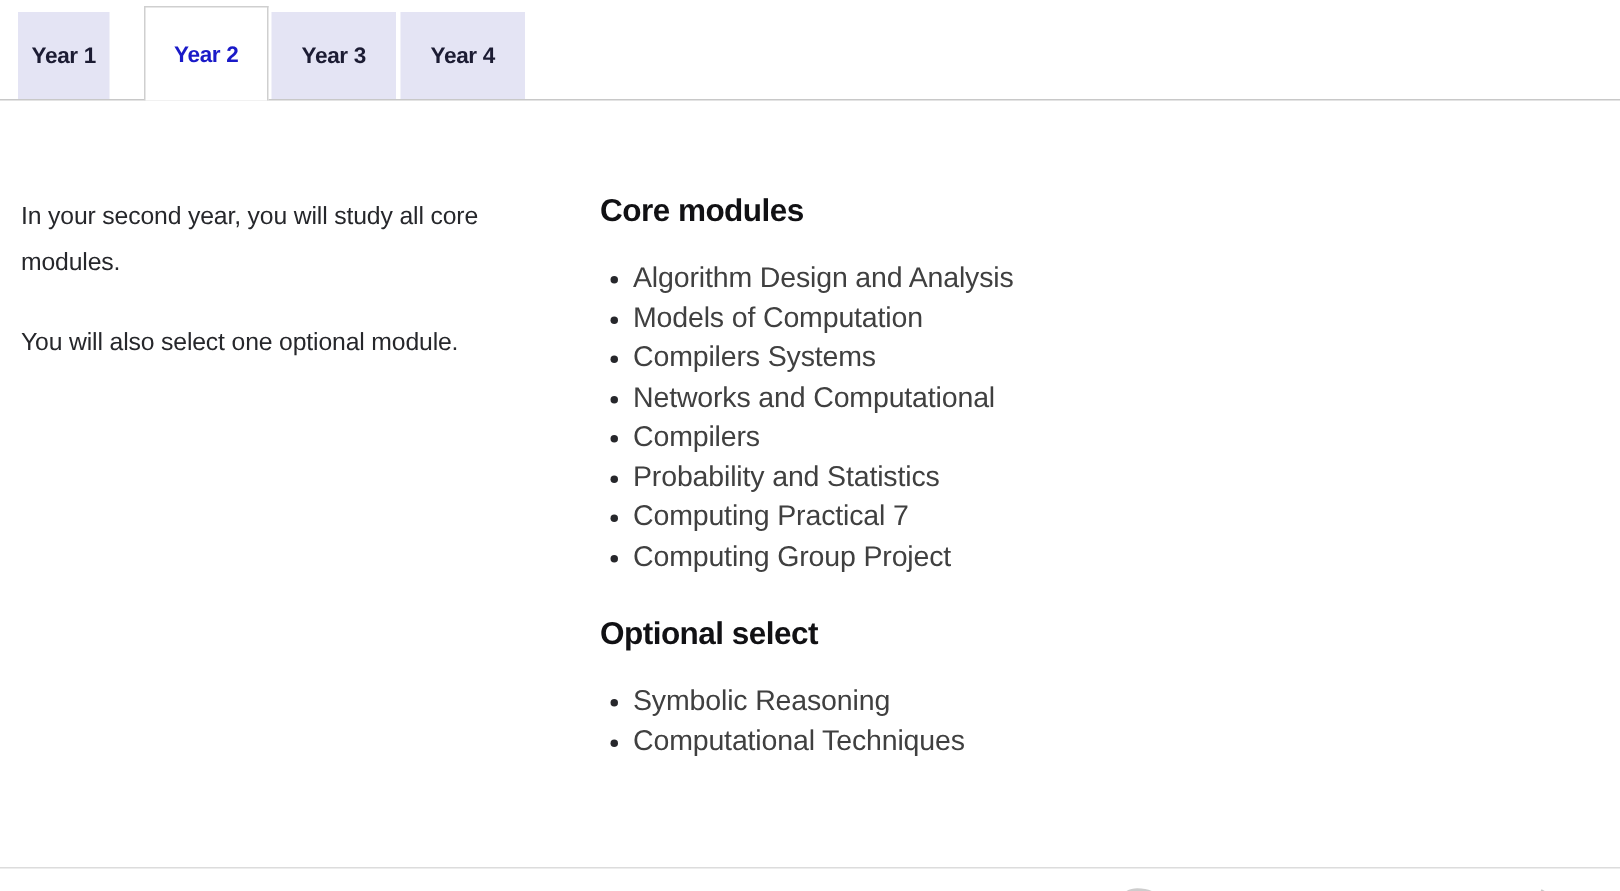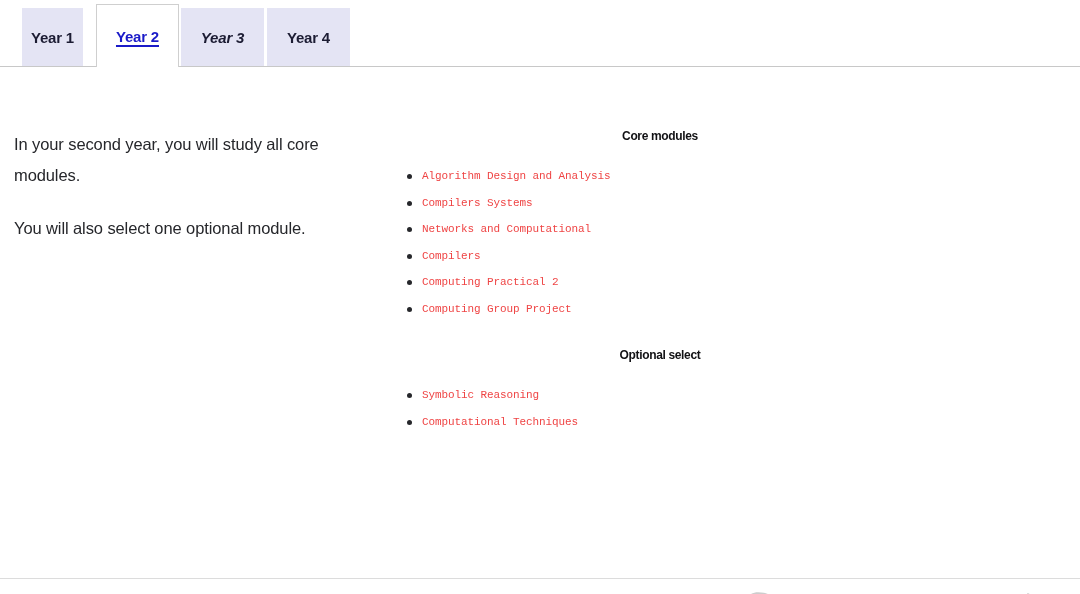--- a/index.html
+++ b/index.html
@@ -70,7 +70,7 @@
     text-decoration-thickness: 2px;
   }
 
-  #tab-0 { left: 22px;  width: 61px; }
+  #tab-0 { left: 12px;  width: 61px; }
   #tab-1 { left: 96px;  width: 83px; }
   #tab-2 { left: 181px; width: 83px; font-style: italic; }
   #tab-3 { left: 267px; width: 83px; }

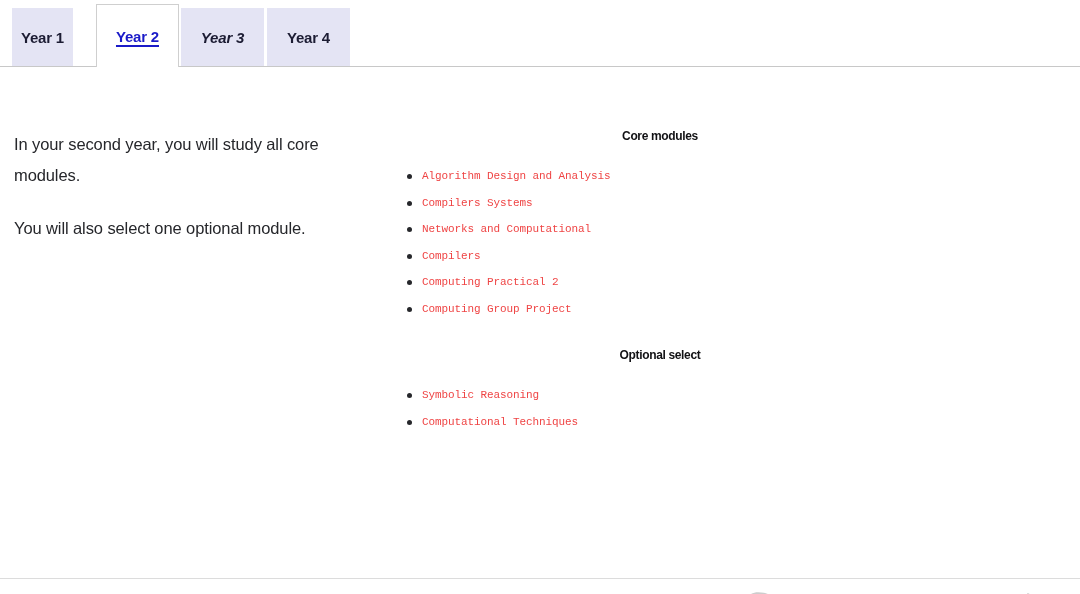--- a/index.html
+++ b/index.html
@@ -65,7 +65,6 @@
 
   .tab.active .tab-label {
     color: #1a1ac8;
-    text-decoration: underline;
     text-underline-offset: 3px;
     text-decoration-thickness: 2px;
   }

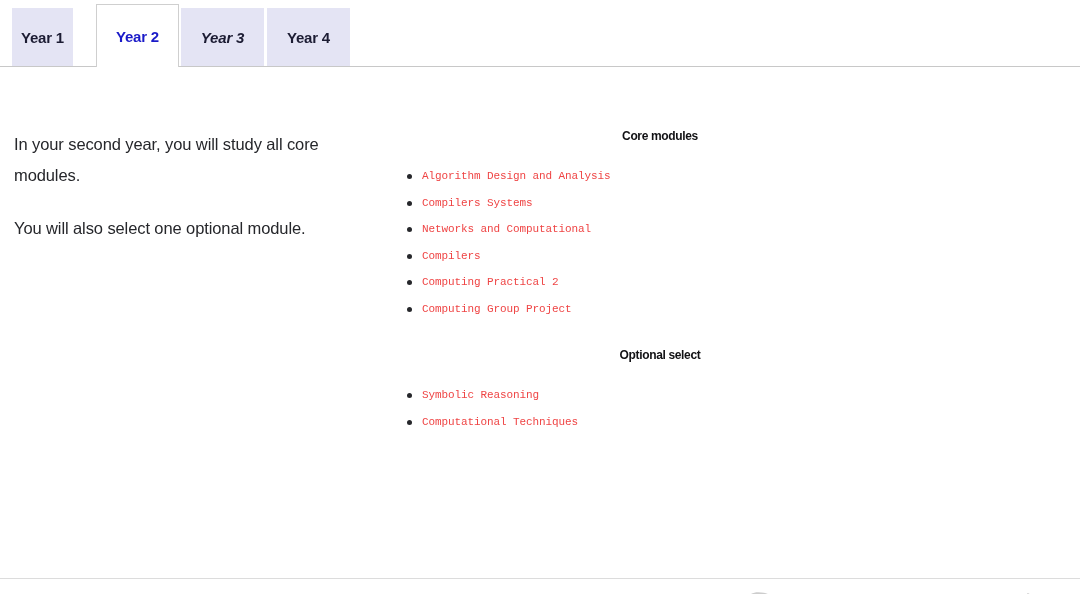--- a/index.html
+++ b/index.html
@@ -71,7 +71,7 @@
 
   #tab-0 { left: 12px;  width: 61px; }
   #tab-1 { left: 96px;  width: 83px; }
-  #tab-2 { left: 181px; width: 83px; font-style: italic; }
+  #tab-2 { left: 181px; width: 83px; }
   #tab-3 { left: 267px; width: 83px; }
 
   

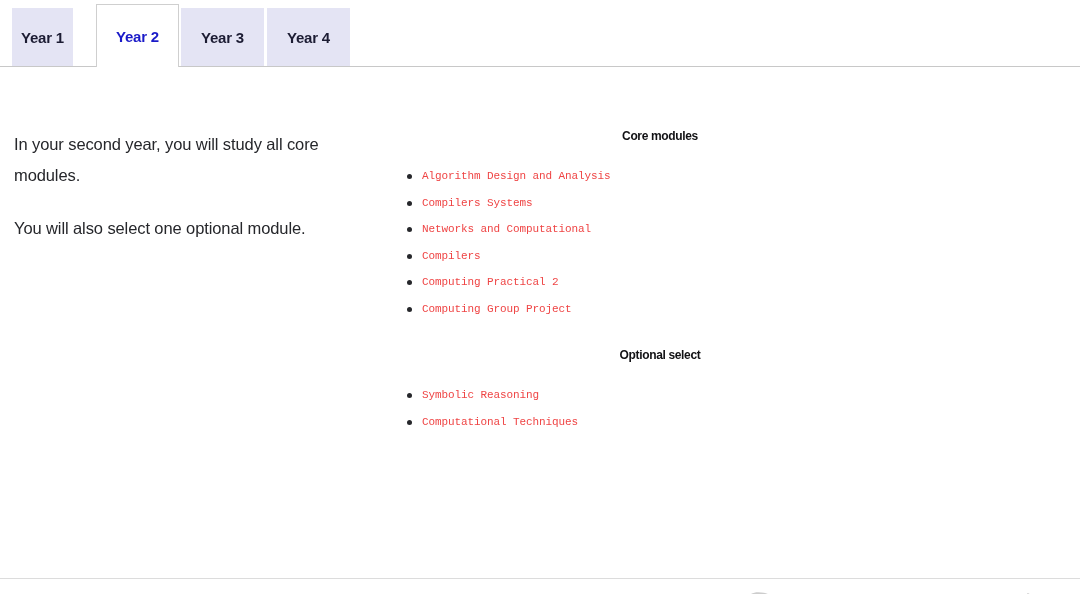--- a/index.html
+++ b/index.html
@@ -108,12 +108,11 @@
   }
 
   .module-heading {
-    font-size: 12px;
+    font-size: 21px;
     font-weight: 700;
     color: #111114;
     letter-spacing: -0.35px;
     margin-bottom: 20px;
-    text-align: center;
   }
 
   .module-heading.second { margin-top: 26px; }

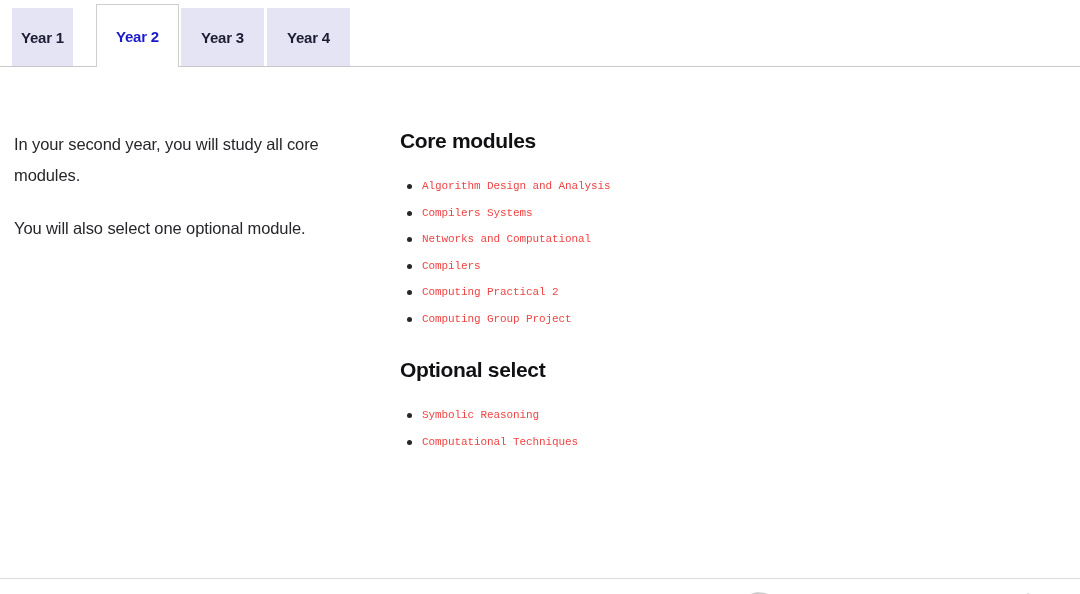--- a/index.html
+++ b/index.html
@@ -122,11 +122,10 @@
   .module-list li {
     position: relative;
     padding-left: 22px;
-    font-size: 11px;
+    font-size: 19px;
     line-height: 26.5px;
-    color: #ef4444;
+    color: #404040;
     letter-spacing: -0.1px;
-    font-family: Liberation Mono, monospace;
   }
 
   .module-list li::before {

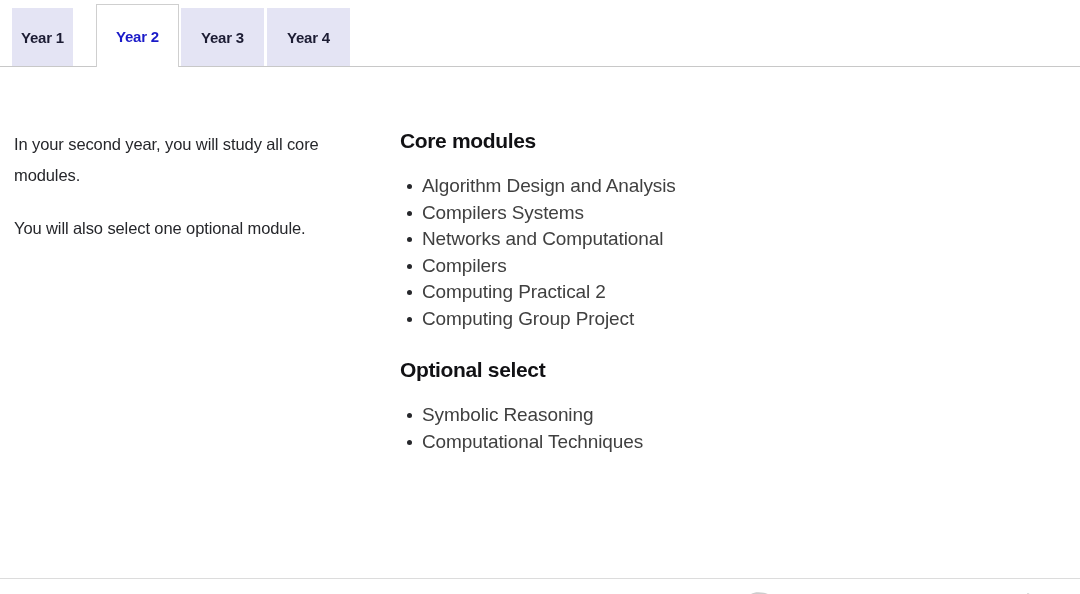--- a/index.html
+++ b/index.html
@@ -210,6 +210,7 @@
 
       <ul class="module-list">
         <li>Algorithm Design and Analysis</li>
+        <li>Models of Computation</li>
         <li>Compilers Systems</li>
         <li>Networks and Computational</li>
         <li>Compilers</li>

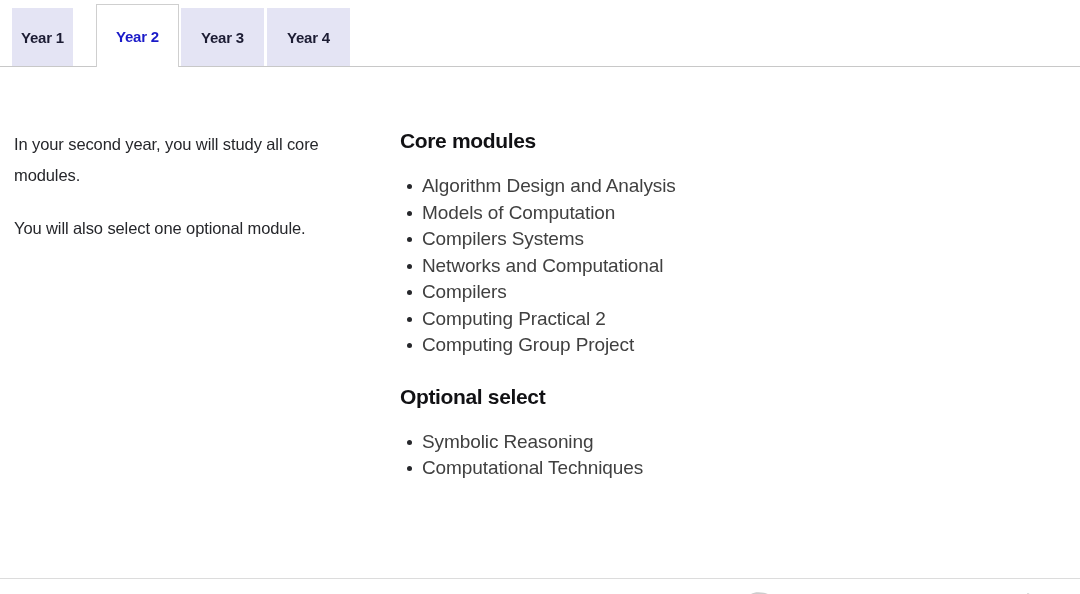--- a/index.html
+++ b/index.html
@@ -214,6 +214,7 @@
         <li>Compilers Systems</li>
         <li>Networks and Computational</li>
         <li>Compilers</li>
+        <li>Probability and Statistics</li>
         <li>Computing Practical 2</li>
         <li>Computing Group Project</li>
       </ul>

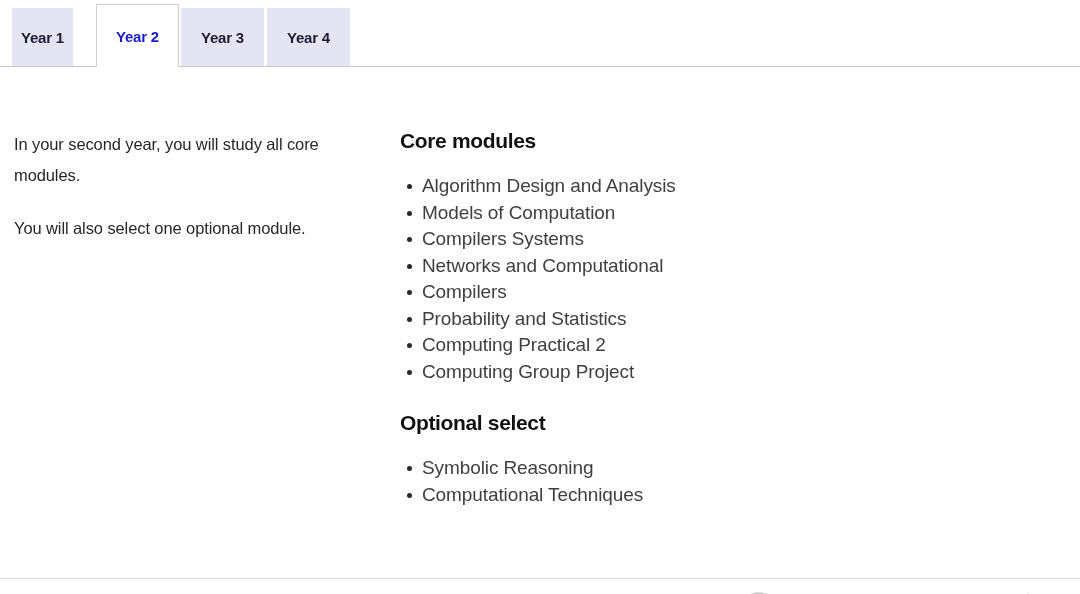--- a/index.html
+++ b/index.html
@@ -215,7 +215,7 @@
         <li>Networks and Computational</li>
         <li>Compilers</li>
         <li>Probability and Statistics</li>
-        <li>Computing Practical 2</li>
+        <li>Computing Practical 7</li>
         <li>Computing Group Project</li>
       </ul>
 

